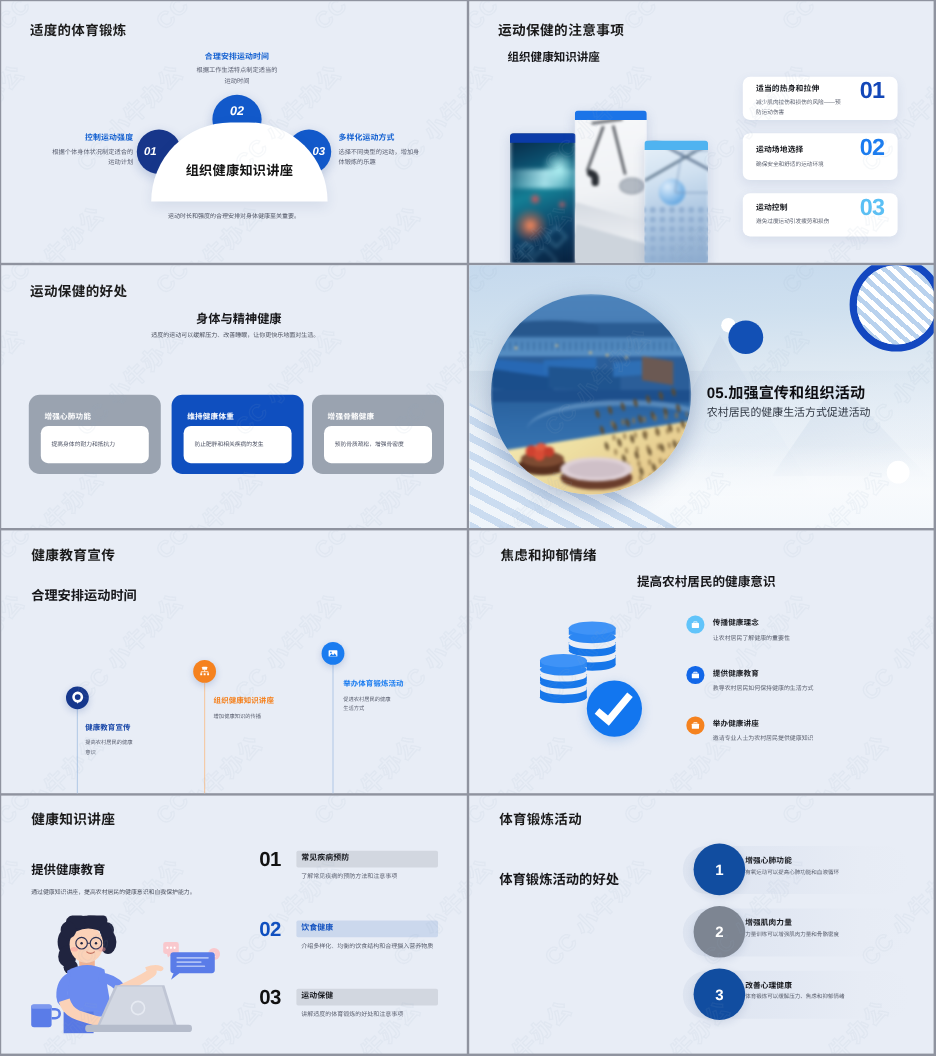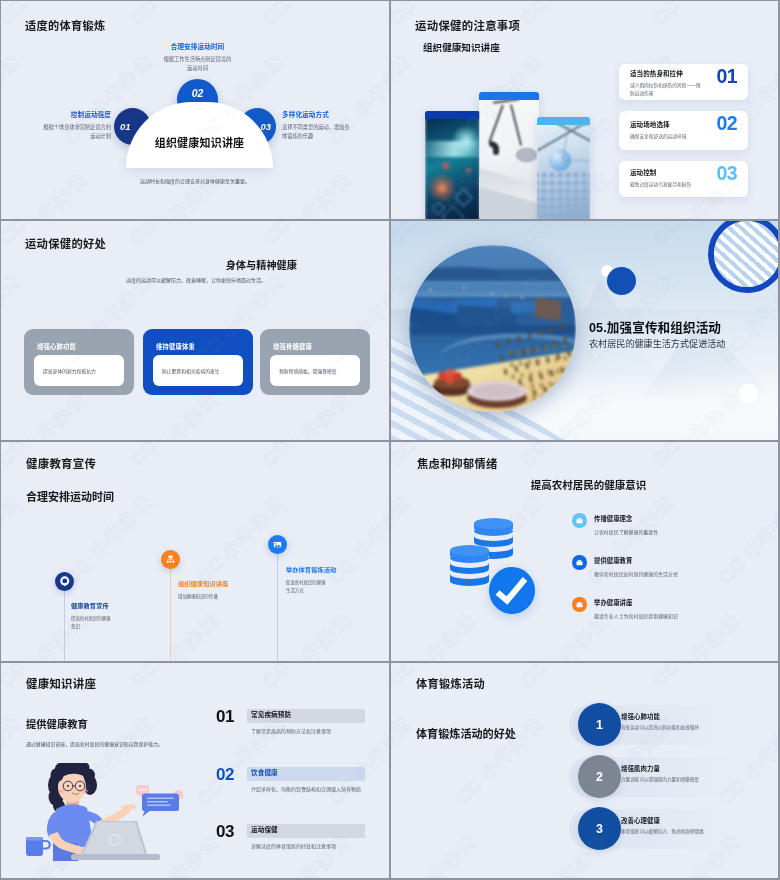--- a/index.html
+++ b/index.html
@@ -223,7 +223,7 @@
 
   <div class="slide s3">
     <div class="ttl" style="left:24px;top:14px;font-size:11.3px">运动保健的好处</div>
-    <div class="sub" style="left:100px;width:196px;top:36px;text-align:right;font-size:10.2px">身体与精神健康</div>
+    <div class="sub" style="left:100px;width:196px;top:36px;text-align:center;font-size:10.2px">身体与精神健康</div>
     <div class="desc" style="left:95px;width:200px;top:55px;text-align:center;font-size:5px">适度的运动可以缓解压力、改善睡眠，让你更快乐地面对生活。</div>
 
     <div class="bx" style="left:23px;background:#9aa3b0">

